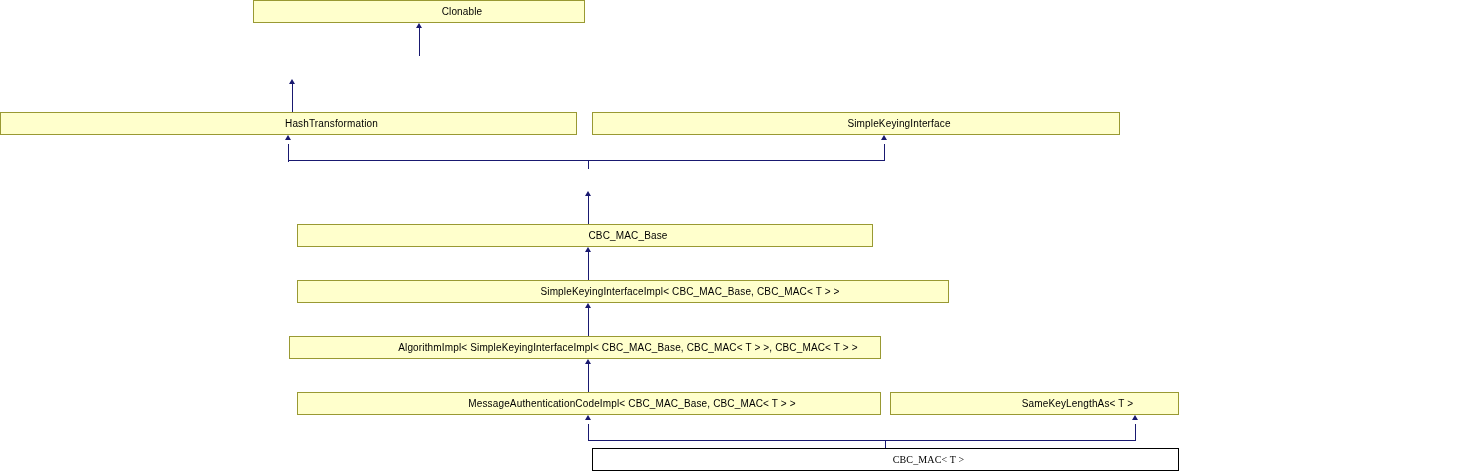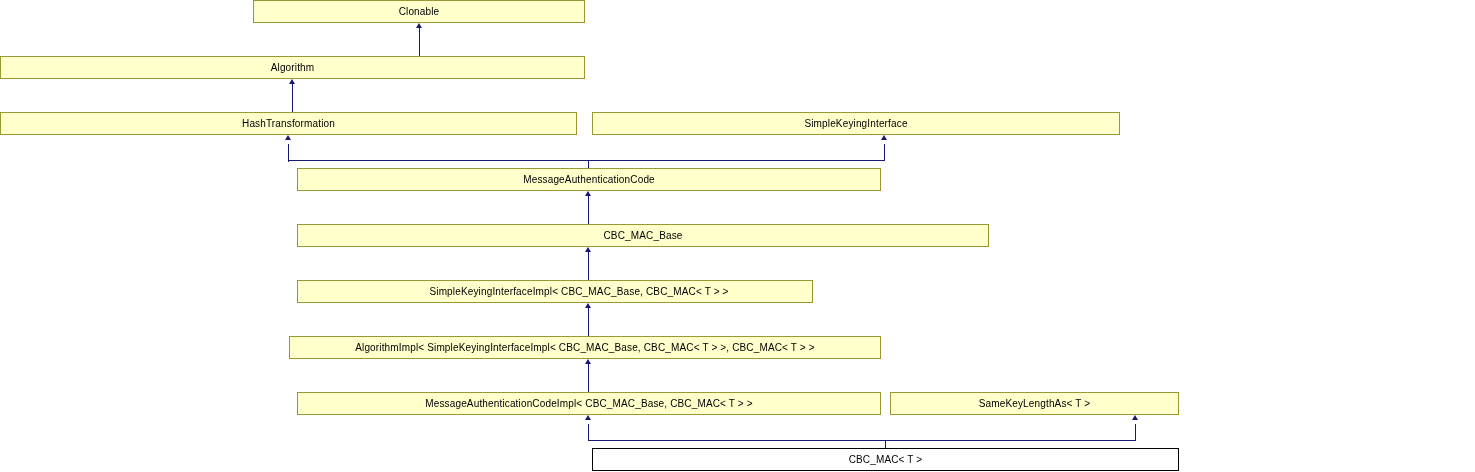--- a/index.html
+++ b/index.html
@@ -37,6 +37,7 @@
     width: 100%;
     font-size: 10px;
     letter-spacing: 0.15px;
+    margin-left: 43px;
   }
   .edge {
     position: absolute;

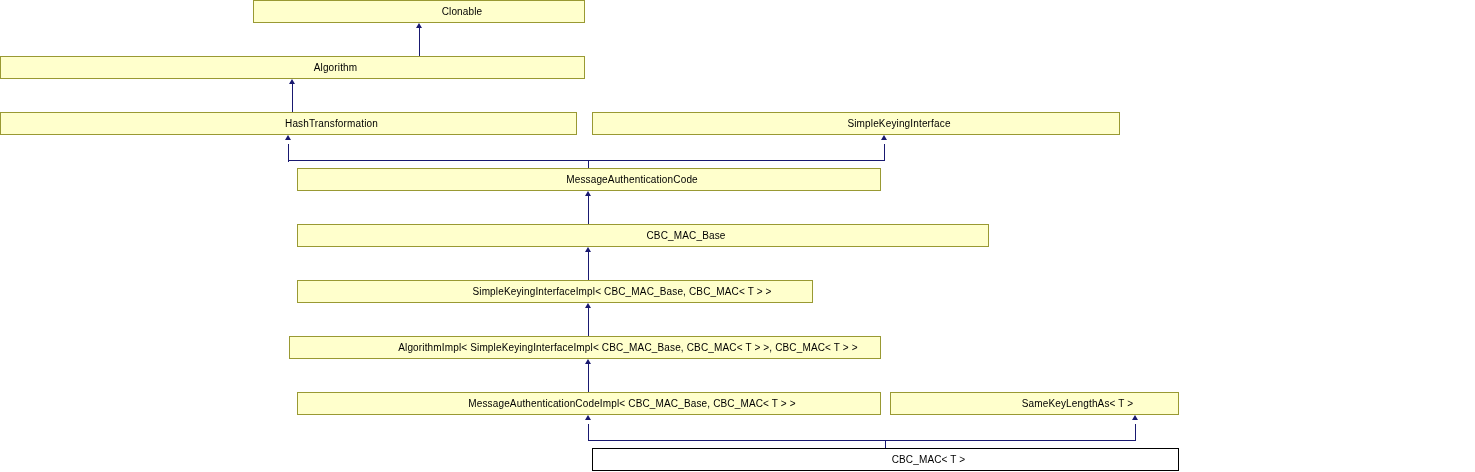--- a/index.html
+++ b/index.html
@@ -101,9 +101,6 @@
     <span class="node-label">Clonable</span>
   </div>
 
-  <div class="node" style="left:0px; top:56px; width:585px;">
-    <span class="node-label">Algorithm</span>
-  </div>
 
   <div class="node" style="left:0px; top:112px; width:577px;">
     <span class="node-label">HashTransformation</span>

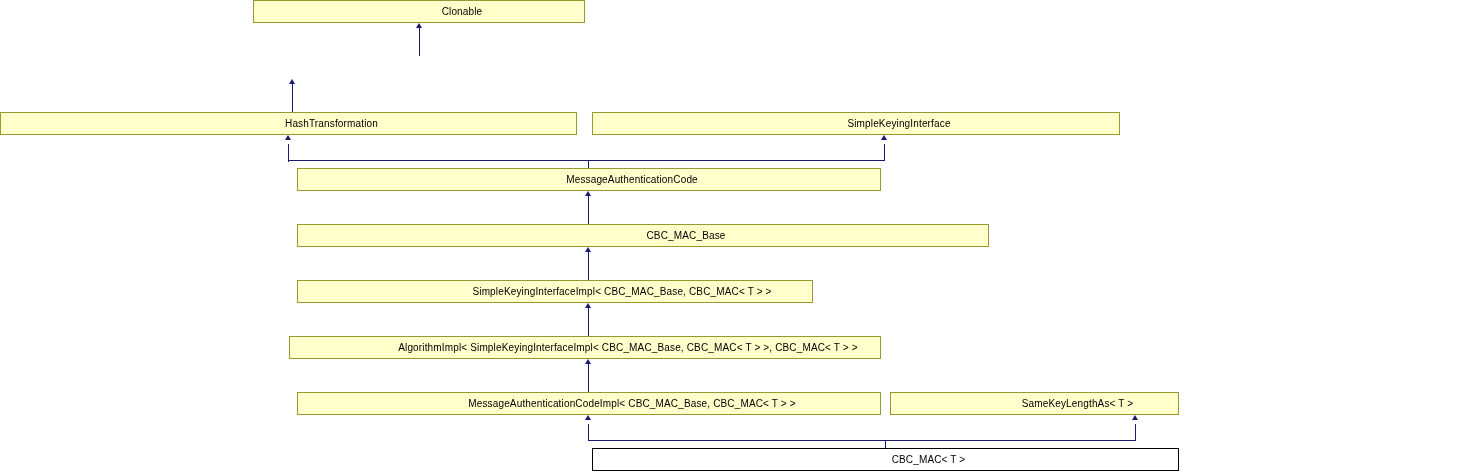--- a/index.html
+++ b/index.html
@@ -110,9 +110,6 @@
     <span class="node-label">SimpleKeyingInterface</span>
   </div>
 
-  <div class="node" style="left:297px; top:168px; width:584px;">
-    <span class="node-label">MessageAuthenticationCode</span>
-  </div>
 
   <div class="node" style="left:297px; top:224px; width:692px;">
     <span class="node-label">CBC_MAC_Base</span>

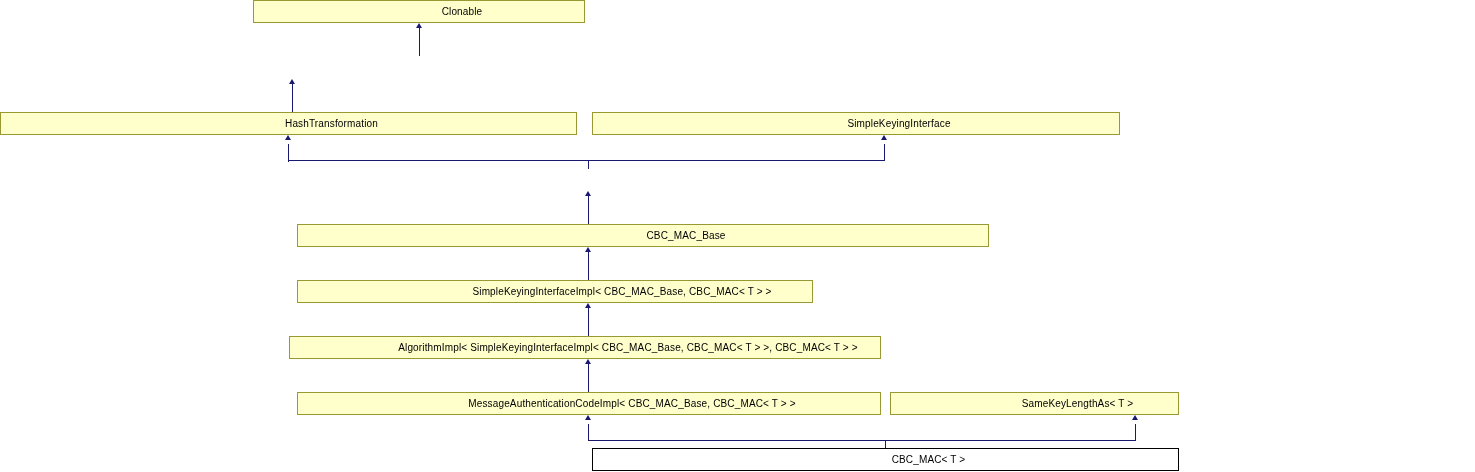--- a/index.html
+++ b/index.html
@@ -111,7 +111,7 @@
   </div>
 
 
-  <div class="node" style="left:297px; top:224px; width:692px;">
+  <div class="node" style="left:297px; top:224px; width:576px;">
     <span class="node-label">CBC_MAC_Base</span>
   </div>
 

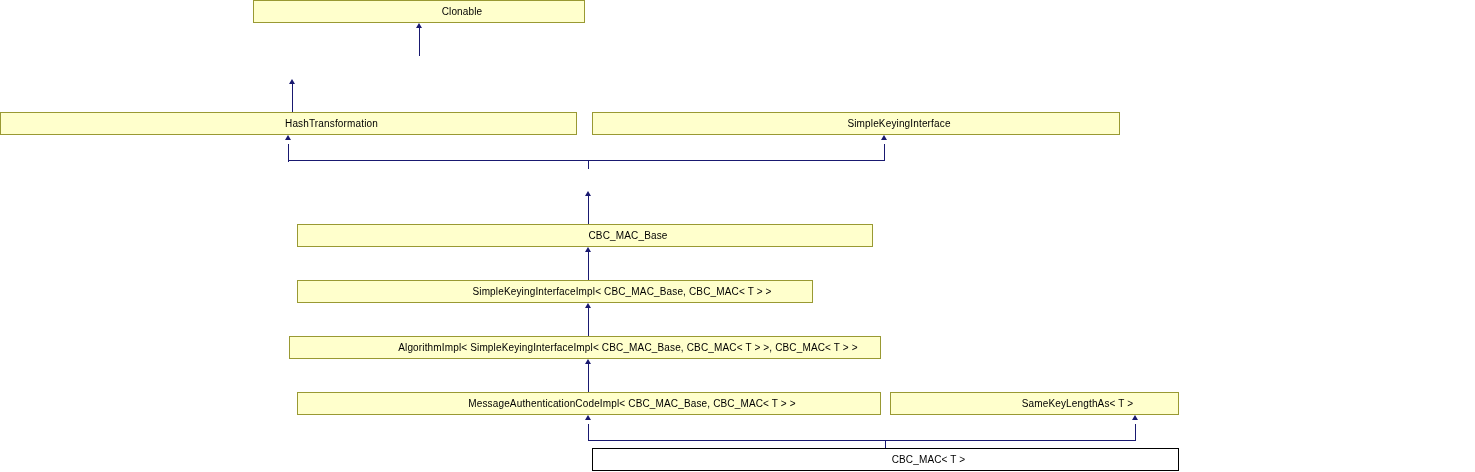--- a/index.html
+++ b/index.html
@@ -115,7 +115,7 @@
     <span class="node-label">CBC_MAC_Base</span>
   </div>
 
-  <div class="node" style="left:297px; top:280px; width:516px;padding-left:48px;">
+  <div class="node" style="left:297px; top:280px; width:652px;padding-left:48px;">
     <span class="node-label">SimpleKeyingInterfaceImpl&lt; CBC_MAC_Base, CBC_MAC&lt; T &gt; &gt;</span>
   </div>
 

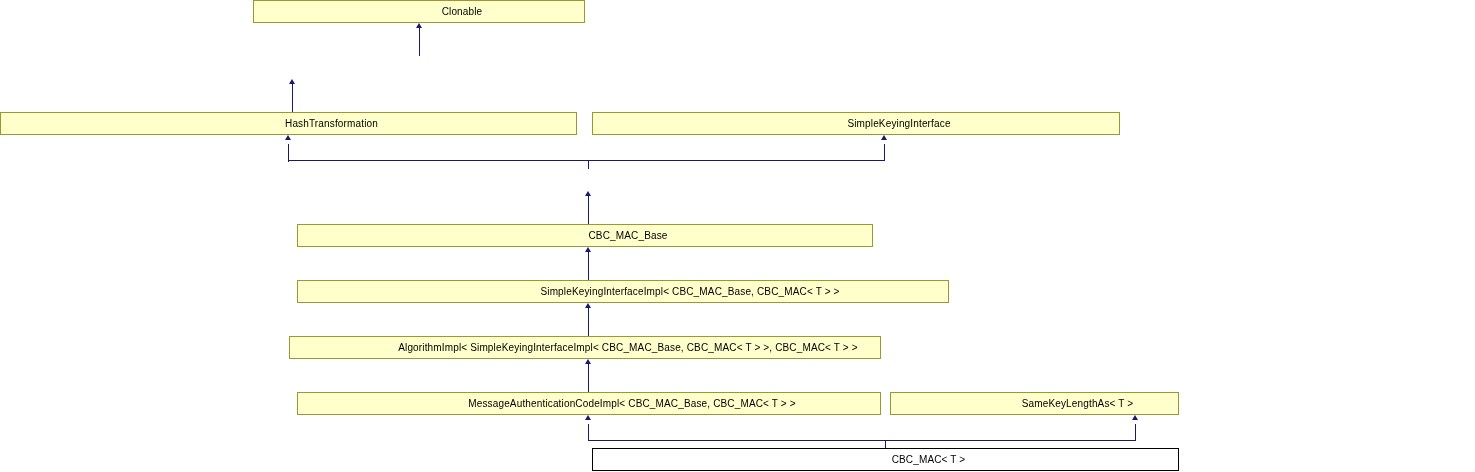--- a/index.html
+++ b/index.html
@@ -31,6 +31,7 @@
   .node.current {
     background: #ffffff;
     border: 1px solid #000000;
+    font-family: Liberation Serif, serif;
   }
   .node-label {
     display: block;

